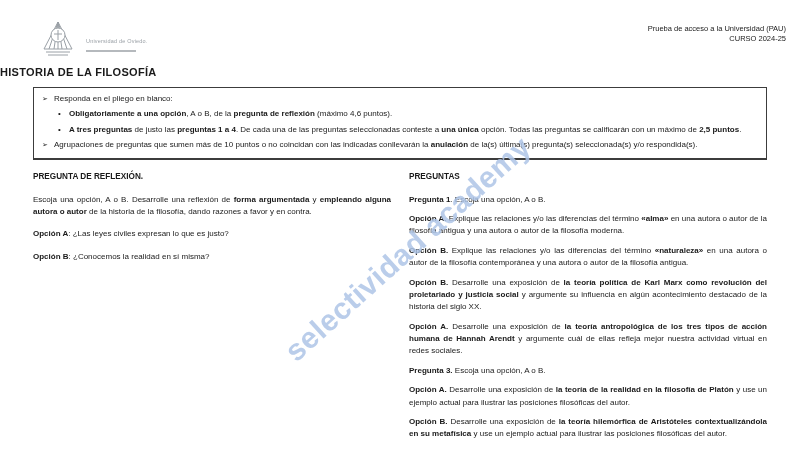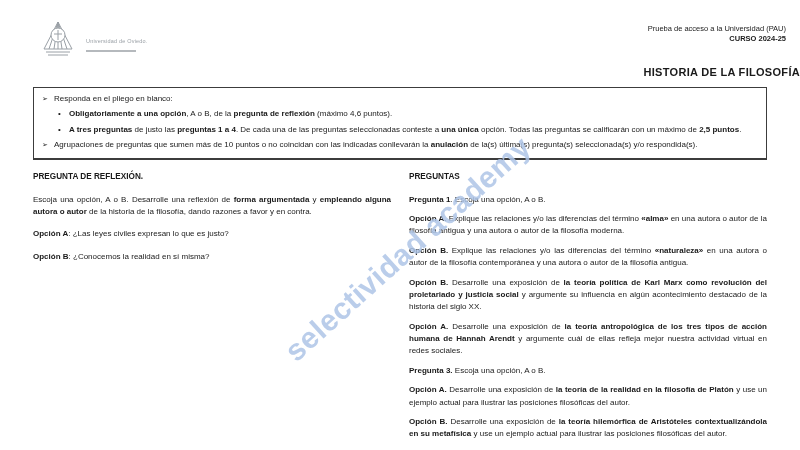--- a/index.html
+++ b/index.html
@@ -23,7 +23,7 @@
   .logo-text { font-size: 5.5px; color: #9aa0a6; letter-spacing: 0.2px; }
   .logo-rule { width: 50px; height: 2px; background: #b5b9bd; margin-top: 6px; }
   .exam-info { position: absolute; right: 14px; top: 24px; text-align: right; font-size: 7.5px; line-height: 1.35; }
-  .exam-info .line2 { font-weight: bold; }
+  .exam-info .line2 { font-weight: normal; }
   .doc-title { text-align: right; font-size: 11px; font-weight: bold; letter-spacing: 0.3px; margin-top: 6px; }
 
   

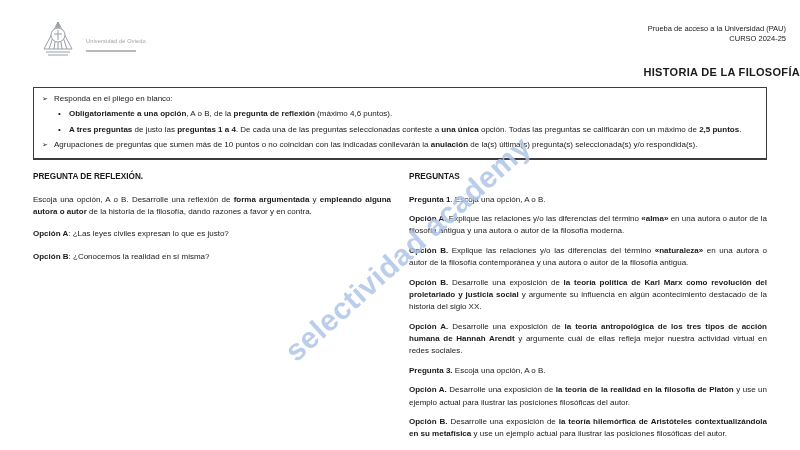--- a/index.html
+++ b/index.html
@@ -24,7 +24,7 @@
   .logo-rule { width: 50px; height: 2px; background: #b5b9bd; margin-top: 6px; }
   .exam-info { position: absolute; right: 14px; top: 24px; text-align: right; font-size: 7.5px; line-height: 1.35; }
   .exam-info .line2 { font-weight: normal; }
-  .doc-title { text-align: right; font-size: 11px; font-weight: bold; letter-spacing: 0.3px; margin-top: 6px; }
+  .doc-title { text-align: left; font-size: 11px; font-weight: bold; letter-spacing: 0.3px; margin-top: 6px; }
 
   
   .instructions {

